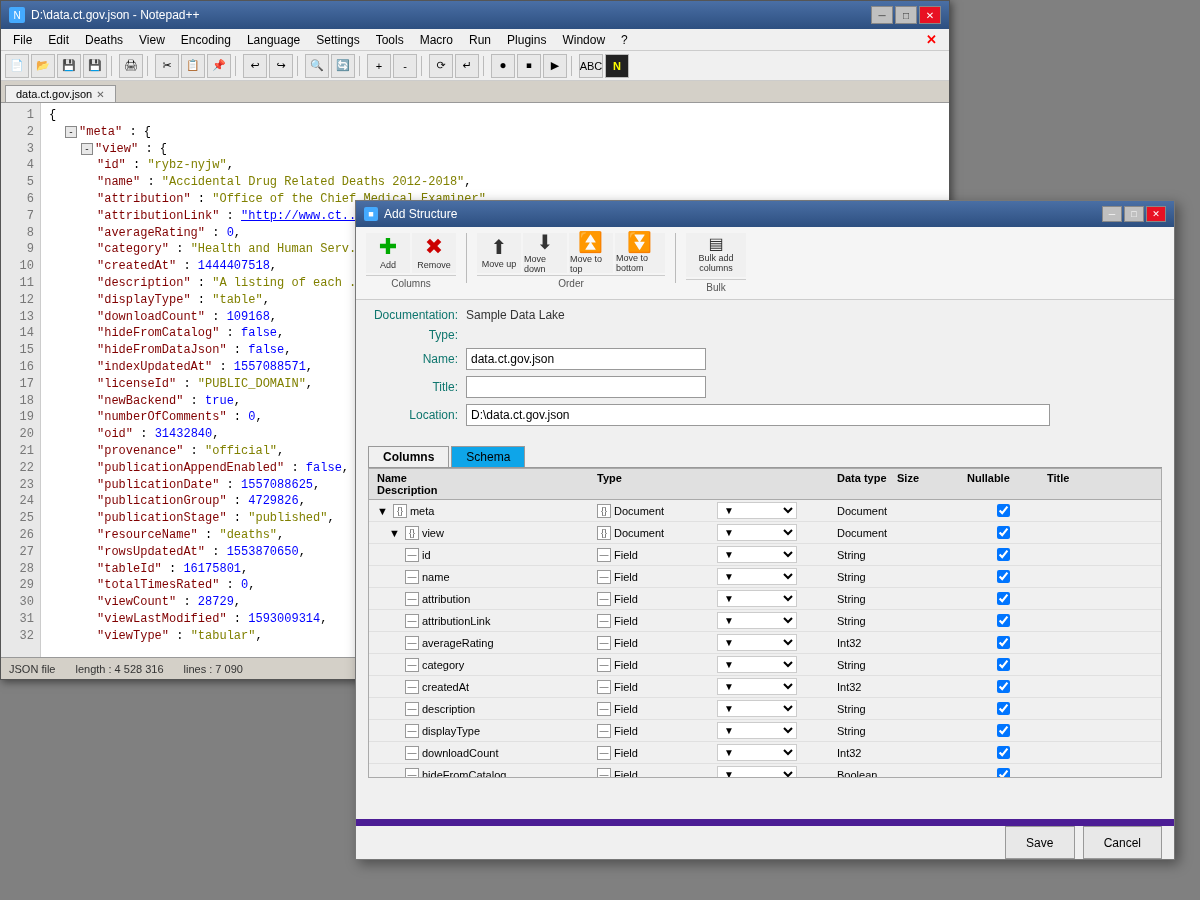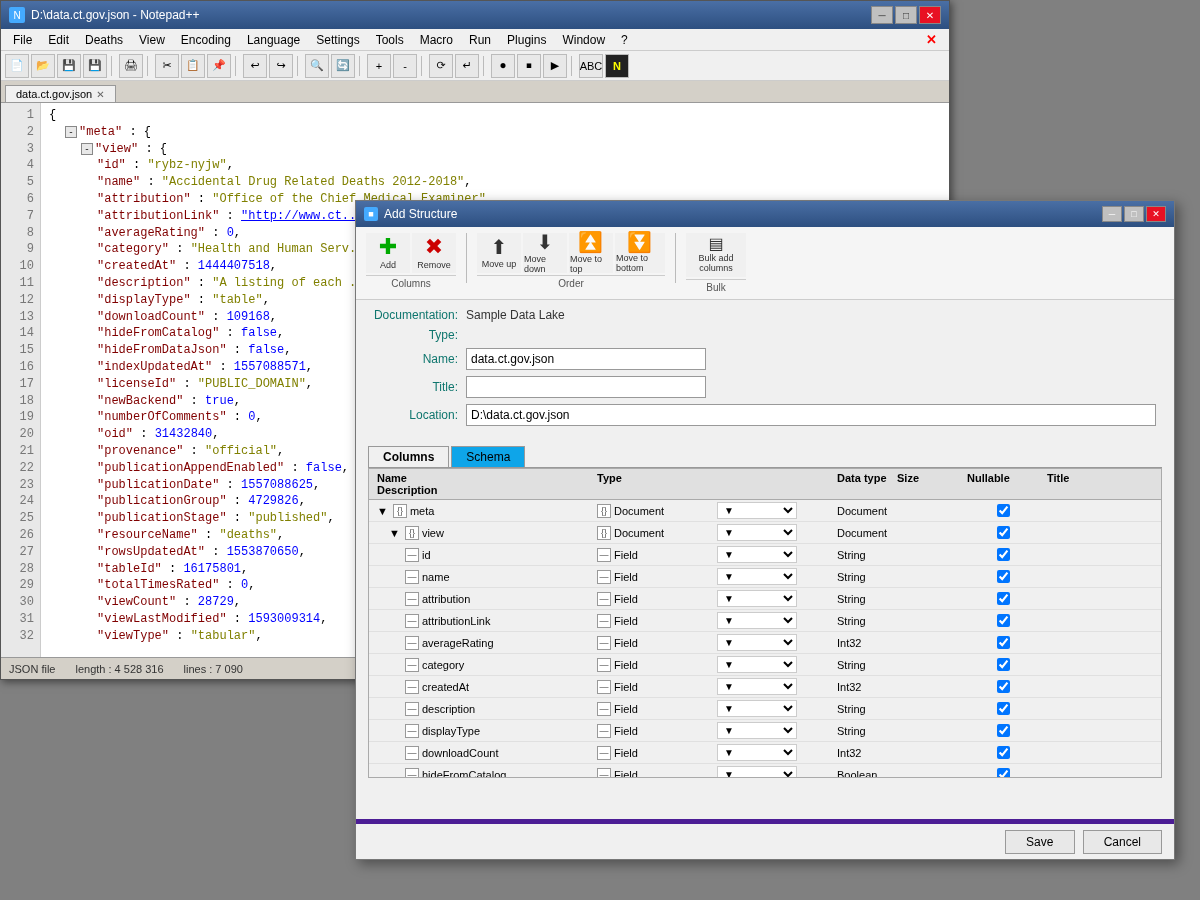--- a/index.html
+++ b/index.html
@@ -238,7 +238,7 @@
       width: 240px;
     }
     .form-input-wide { width: 240px; }
-    .form-input-full { width: 690px; }
+    .form-input-full { width: 584px; }
 
     .dialog-tabs {
       display: flex;

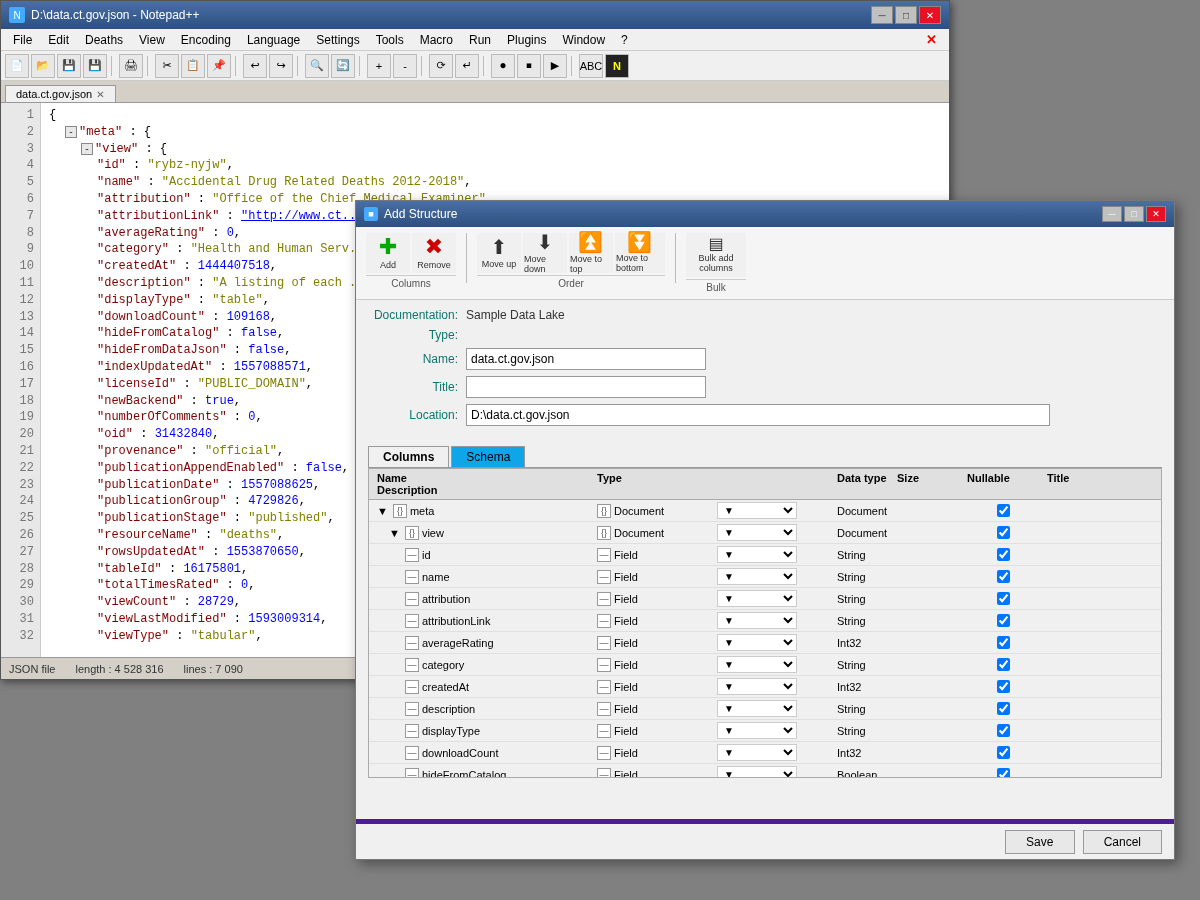--- a/index.html
+++ b/index.html
@@ -314,9 +314,8 @@
       bottom: 0; left: 0; right: 0;
       height: 40px;
       background: #f0f0f0;
-      border-top: 5px solid #4c1d95;
-      display: flex;
-      align-items: center;
+      border-top: 7px solid #4c1d95;
+      display: flex;
       justify-content: flex-end;
       padding: 0 12px;
       gap: 8px;

